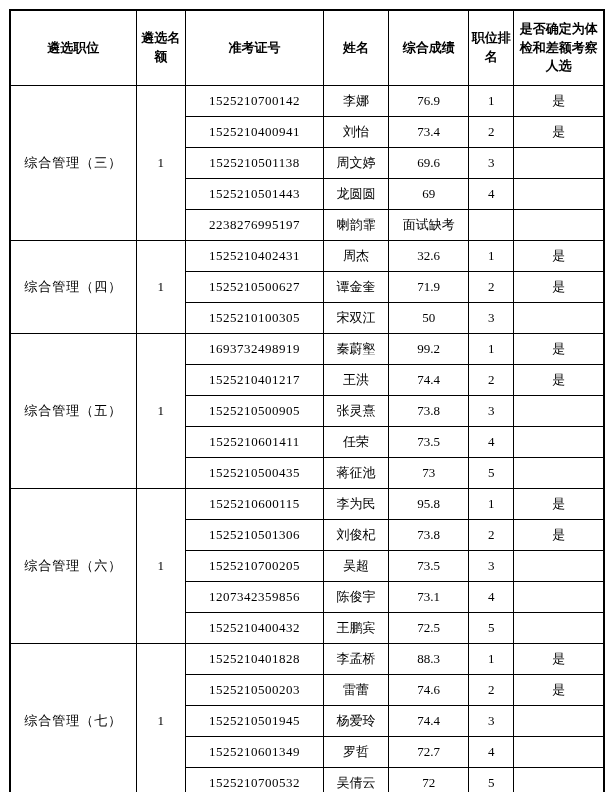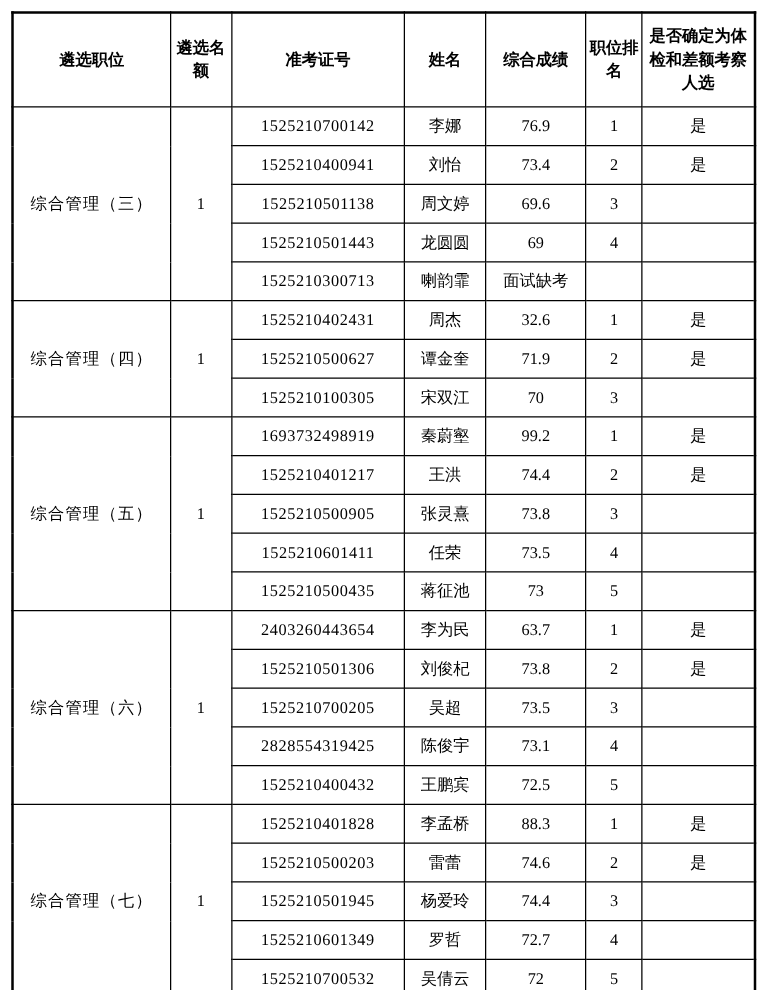--- a/index.html
+++ b/index.html
@@ -113,7 +113,7 @@
         <td class="cell-selected"></td>
       </tr>
       <tr>
-        <td class="cell-id">1525210300713</td>
+        <td class="cell-id">2238276995197</td>
         <td class="cell-name">喇韵霏</td>
         <td class="cell-score">面试缺考</td>
         <td class="cell-rank"></td>

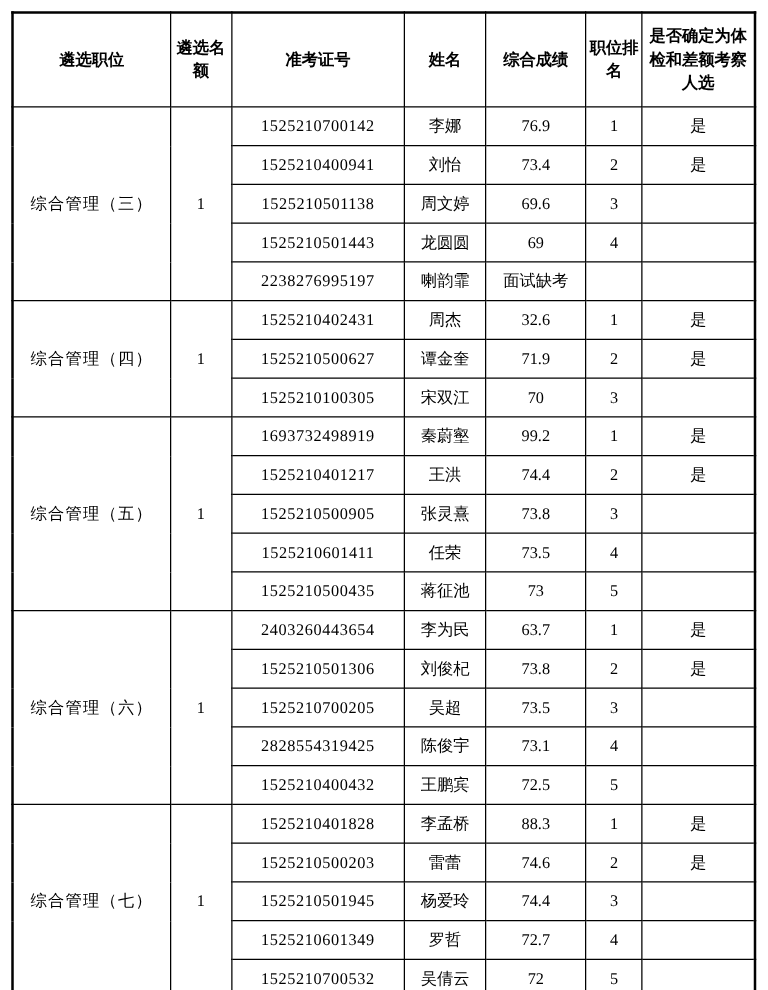--- a/index.html
+++ b/index.html
@@ -138,7 +138,7 @@
       <tr>
         <td class="cell-id">1525210100305</td>
         <td class="cell-name">宋双江</td>
-        <td class="cell-score">70</td>
+        <td class="cell-score">50</td>
         <td class="cell-rank">3</td>
         <td class="cell-selected"></td>
       </tr>

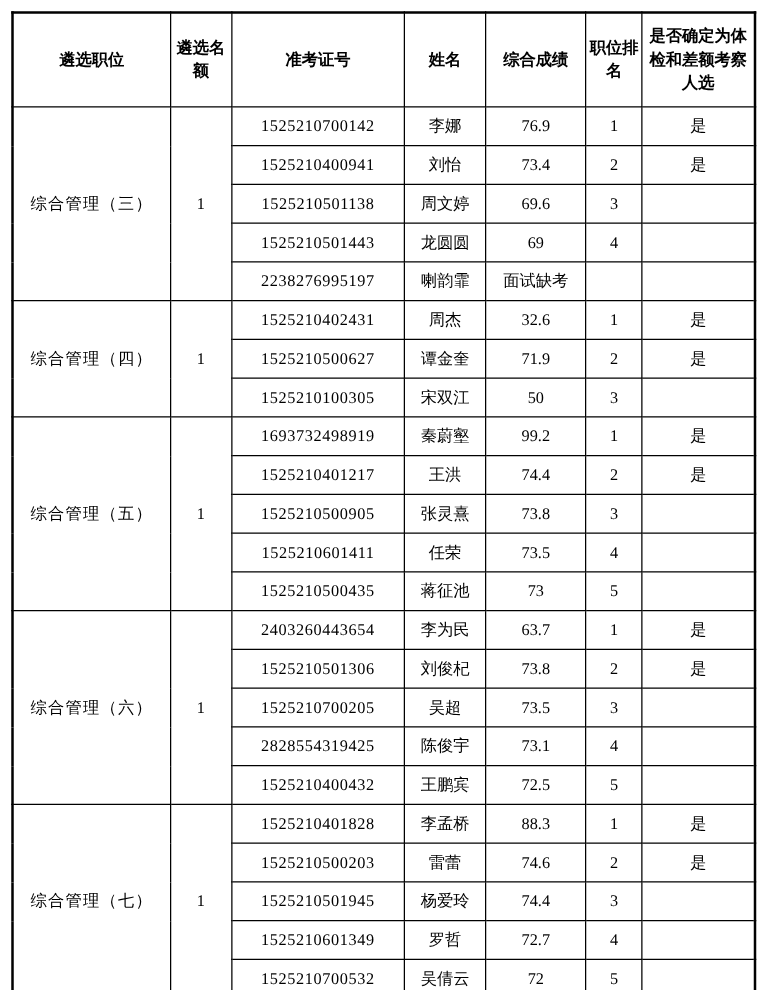--- a/index.html
+++ b/index.html
@@ -182,7 +182,7 @@
       <tr>
         <td class="cell-position" rowspan="5">综合管理（六）</td>
         <td class="cell-quota" rowspan="5">1</td>
-        <td class="cell-id">2403260443654</td>
+        <td class="cell-id">1525210600115</td>
         <td class="cell-name">李为民</td>
         <td class="cell-score">63.7</td>
         <td class="cell-rank">1</td>

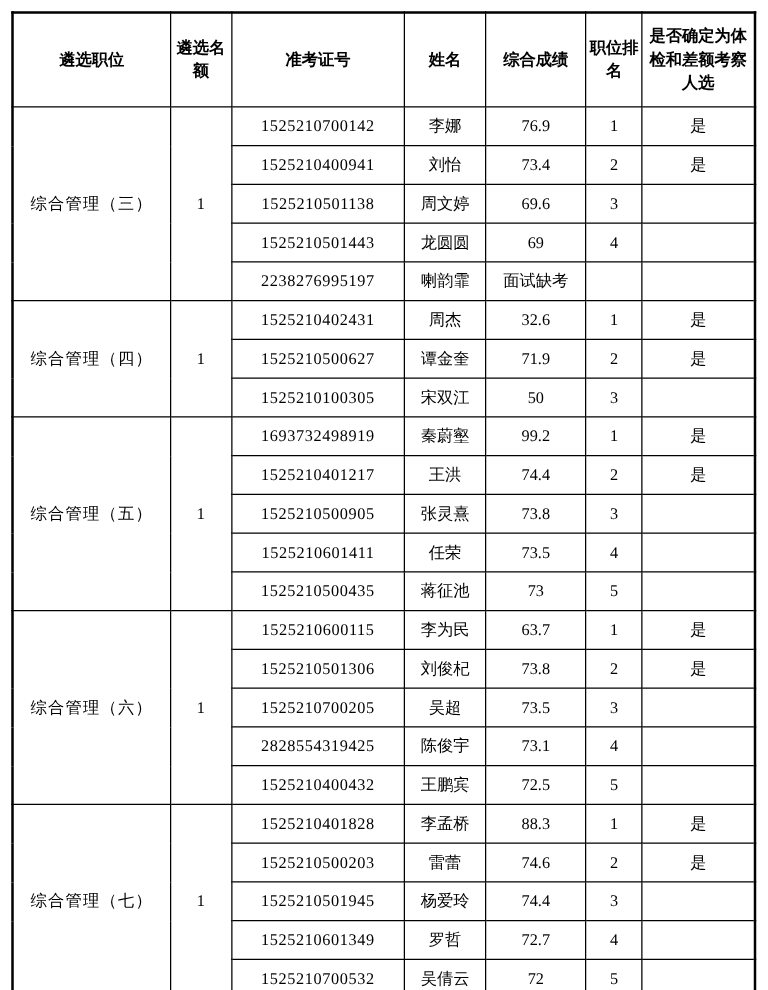--- a/index.html
+++ b/index.html
@@ -184,7 +184,7 @@
         <td class="cell-quota" rowspan="5">1</td>
         <td class="cell-id">1525210600115</td>
         <td class="cell-name">李为民</td>
-        <td class="cell-score">63.7</td>
+        <td class="cell-score">95.8</td>
         <td class="cell-rank">1</td>
         <td class="cell-selected">是</td>
       </tr>

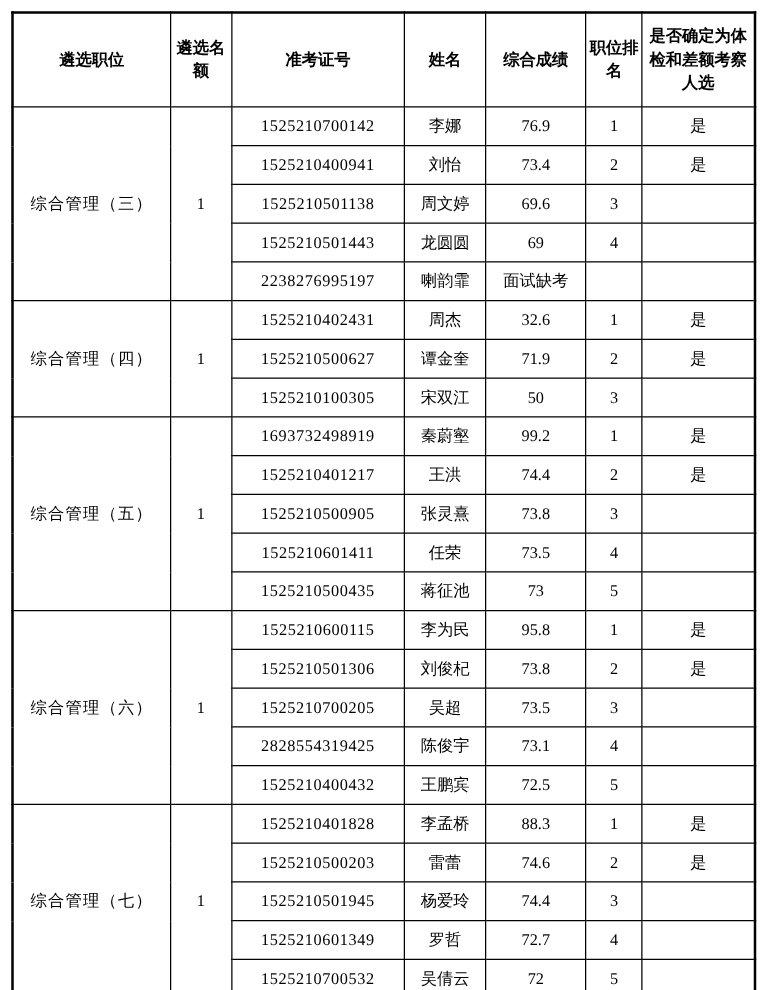--- a/index.html
+++ b/index.html
@@ -203,7 +203,7 @@
         <td class="cell-selected"></td>
       </tr>
       <tr>
-        <td class="cell-id">2828554319425</td>
+        <td class="cell-id">1207342359856</td>
         <td class="cell-name">陈俊宇</td>
         <td class="cell-score">73.1</td>
         <td class="cell-rank">4</td>

